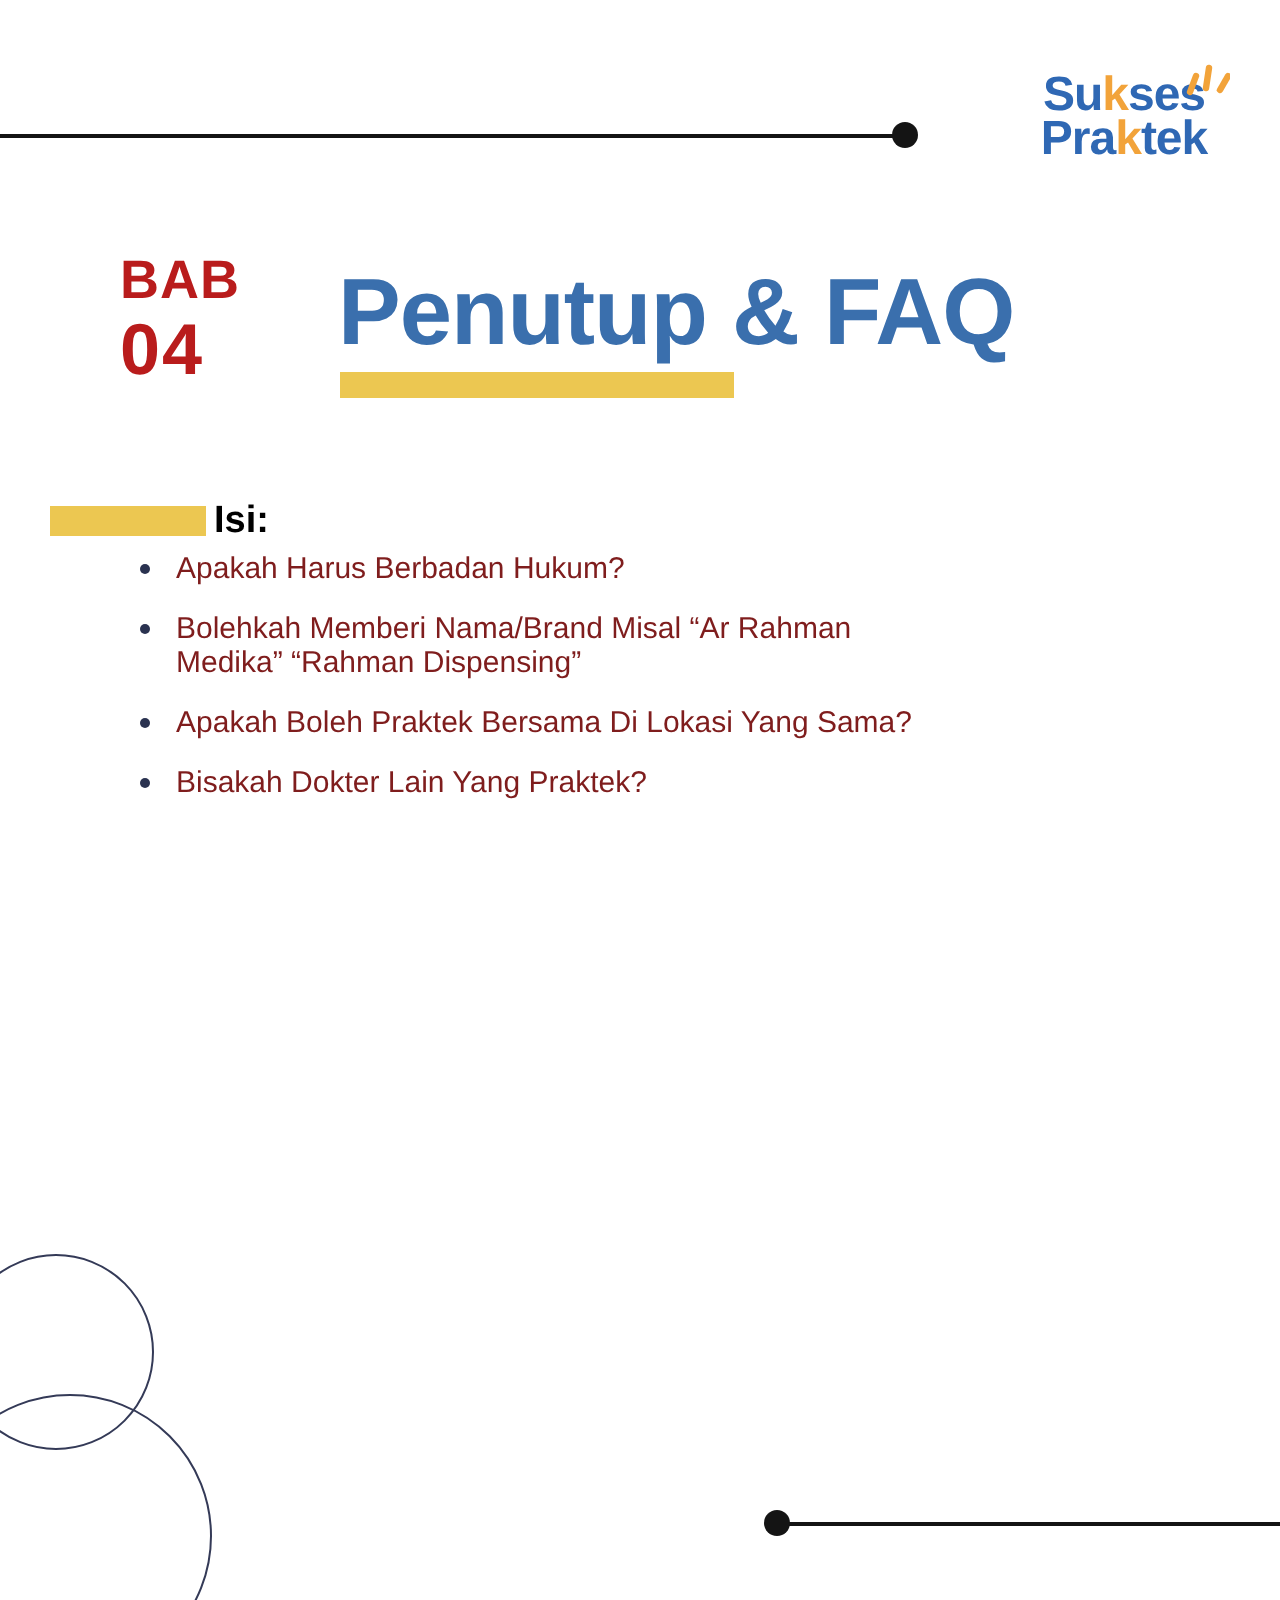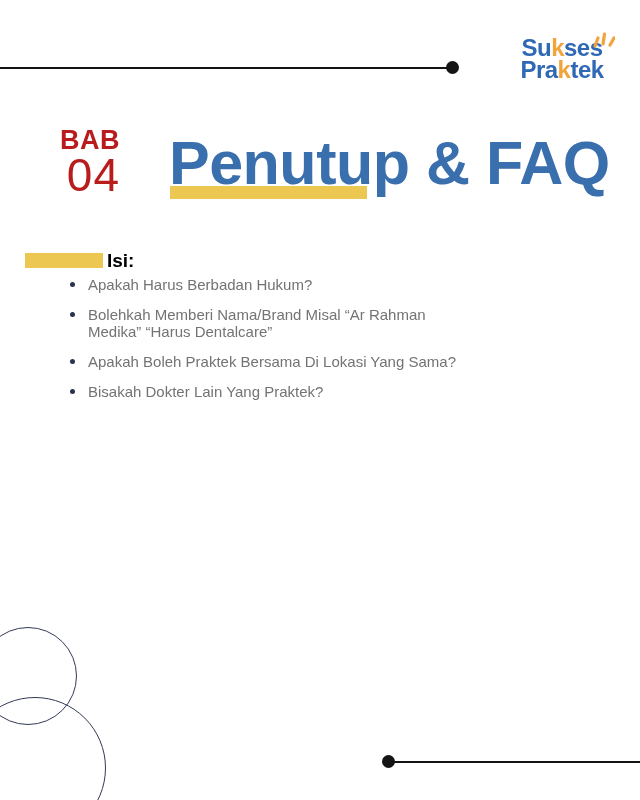--- a/index.html
+++ b/index.html
@@ -48,7 +48,7 @@
     font-size: 27px; font-weight: bold; line-height: 28px; letter-spacing: 0.5px;
   }
   .chapter-number {
-    font-size: 46px; font-weight: normal; line-height: 42px; letter-spacing: 1px; text-align: right;
+    font-size: 36px; font-weight: bold; line-height: 42px; letter-spacing: 1px;
   }
 
   

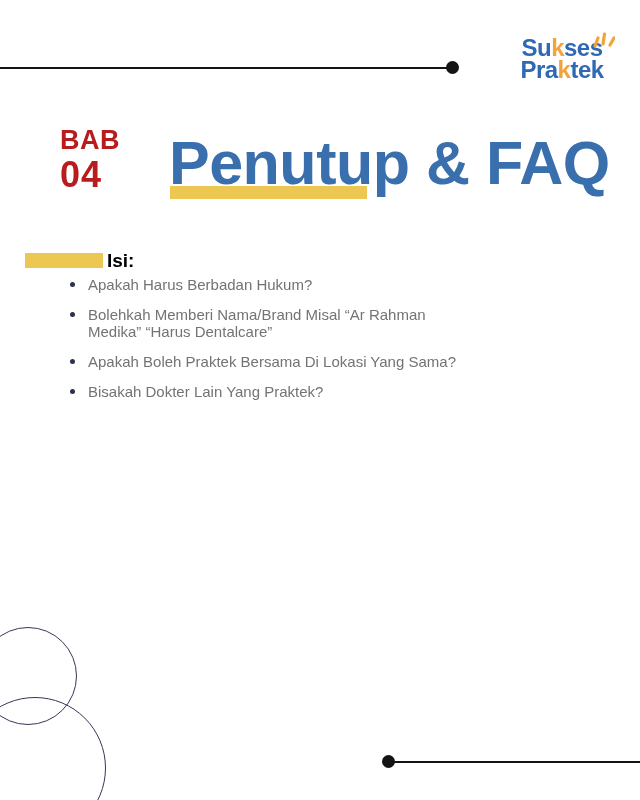--- a/index.html
+++ b/index.html
@@ -54,7 +54,7 @@
   
   .title {
     position: absolute; left: 169px; top: 128px; margin: 0;
-    font-size: 61px; font-weight: bold; color: #3a6fad;
+    font-size: 47px; font-weight: bold; color: #3a6fad;
     letter-spacing: -0.5px; white-space: nowrap; z-index: 2;
   }
   .title-underline {

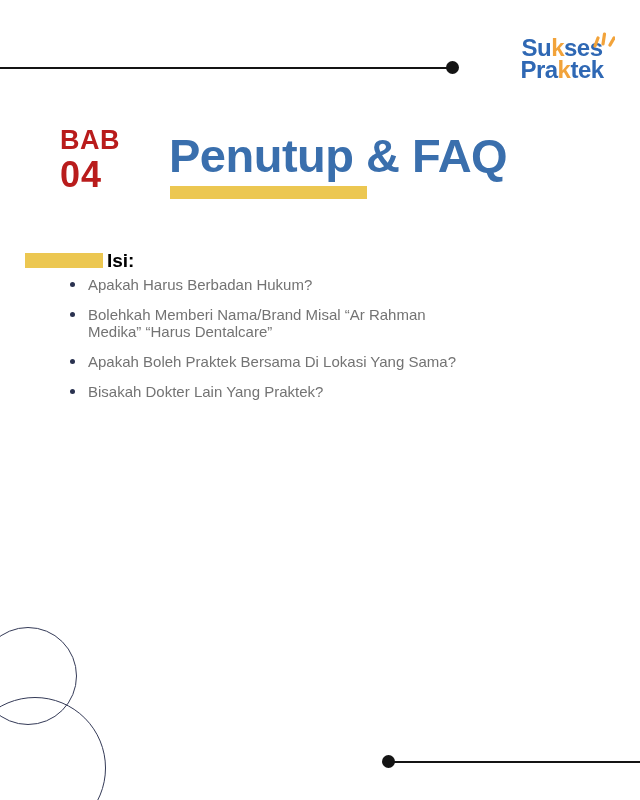--- a/index.html
+++ b/index.html
@@ -76,7 +76,7 @@
   .faq-list {
     position: absolute; left: 88px; top: 276px; width: 372px;
     margin: 0; padding: 0; list-style: none;
-    color: #737373; font-size: 15px; line-height: 17px;
+    color: #7f1d1d; font-size: 15px; line-height: 17px;
   }
   .faq-list li { position: relative; margin: 0 0 13px 0; }
   .faq-list li::before {

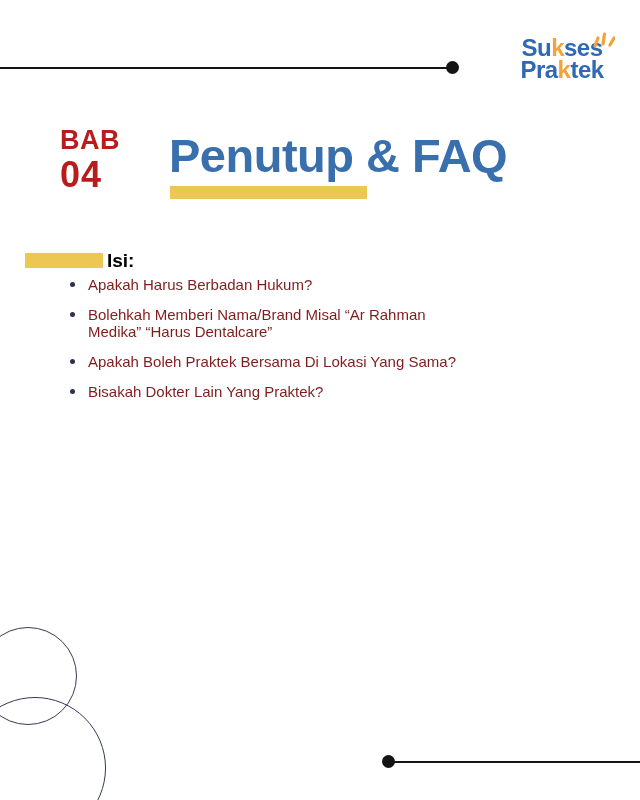--- a/index.html
+++ b/index.html
@@ -134,7 +134,7 @@
 
   <ul class="faq-list">
     <li><span>Apakah Harus Berbadan Hukum?</span></li>
-    <li><span>Bolehkah Memberi Nama/Brand Misal “Ar Rahman Medika” “Harus Dentalcare”</span></li>
+    <li><span>Bolehkah Memberi Nama/Brand Misal “Ar Rahman Medika” “Rahman Dispensing”</span></li>
     <li><span>Apakah Boleh Praktek Bersama Di Lokasi Yang Sama?</span></li>
     <li><span>Bisakah Dokter Lain Yang Praktek?</span></li>
   </ul>

